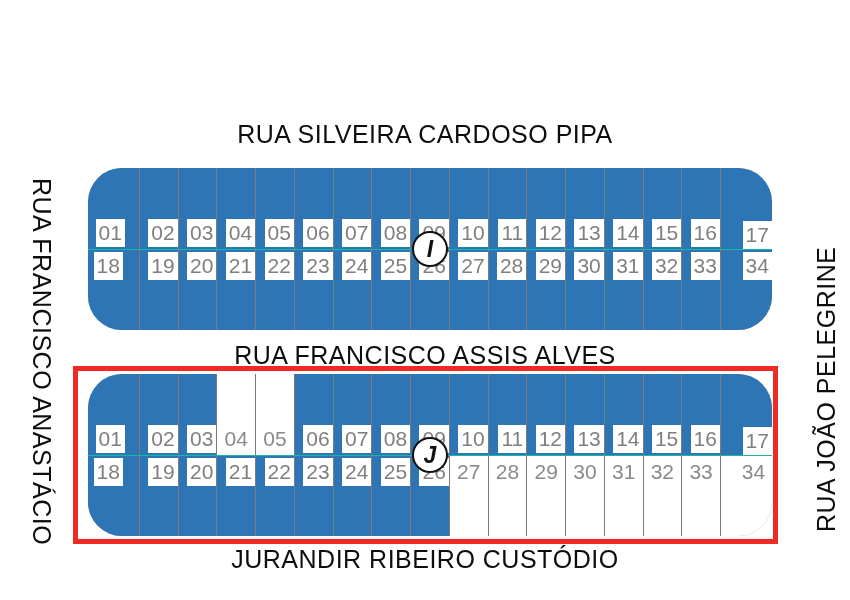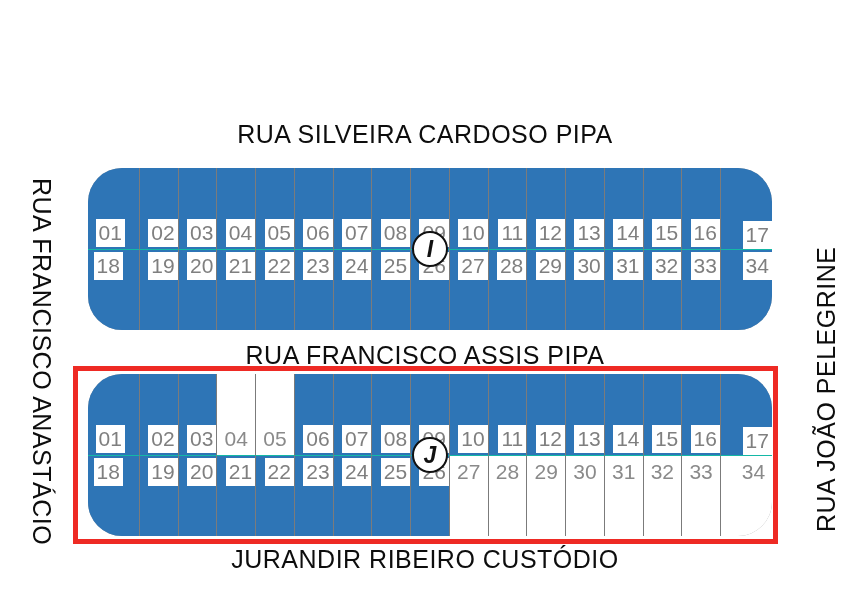--- a/index.html
+++ b/index.html
@@ -160,7 +160,7 @@
 
 <div class="street-h" id="street-top">RUA SILVEIRA CARDOSO  PIPA</div>
 
-<div class="street-h" id="street-middle">RUA FRANCISCO  ASSIS PIPA</div>
+<div class="street-h" id="street-middle">RUA FRANCISCO  ASSIS ALVES</div>
 
 <div class="street-h" id="street-bottom">JURANDIR  RIBEIRO  CUSTÓDIO</div>
 

